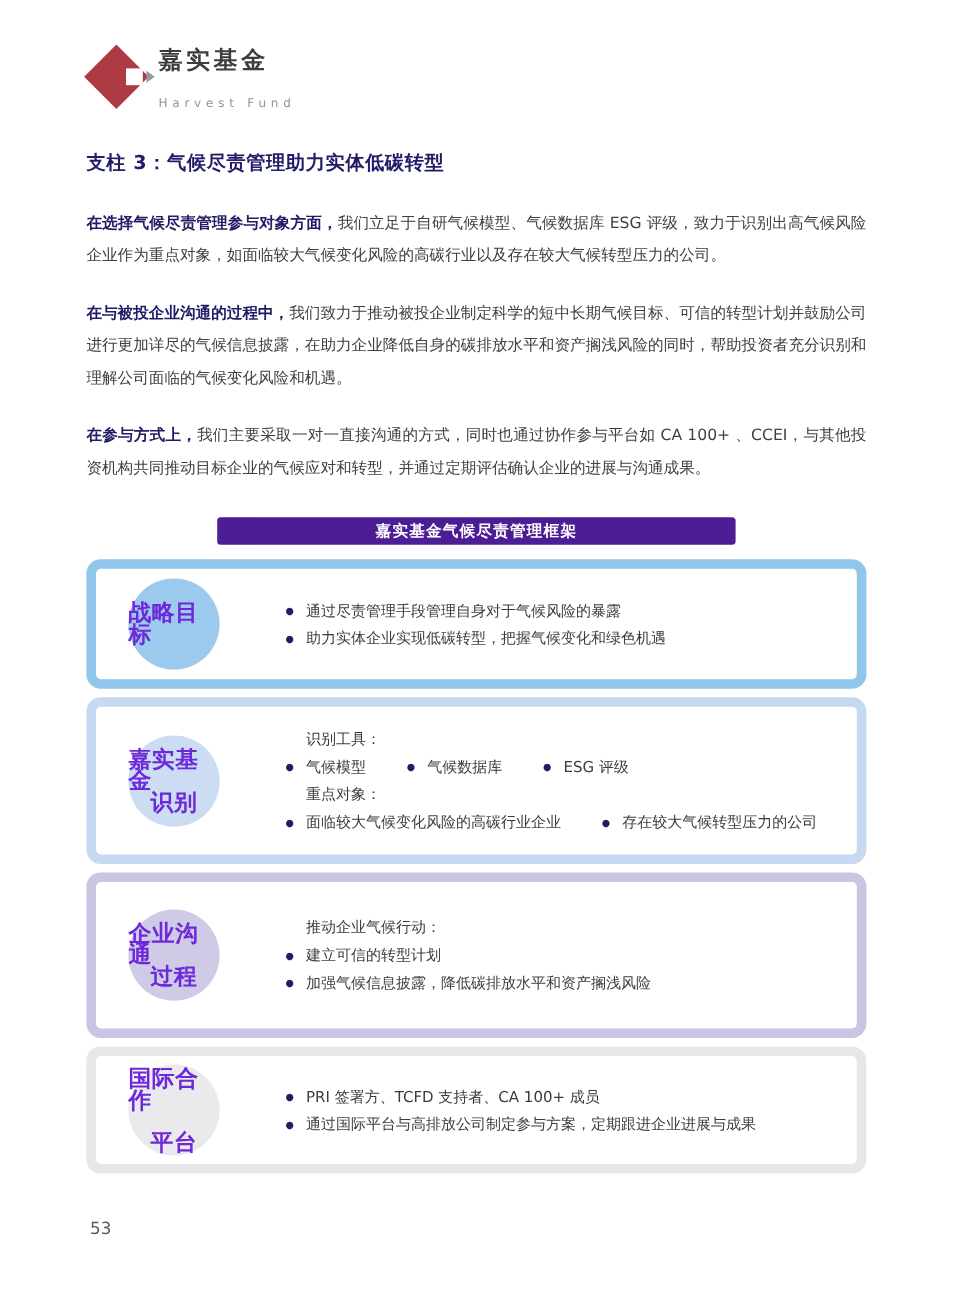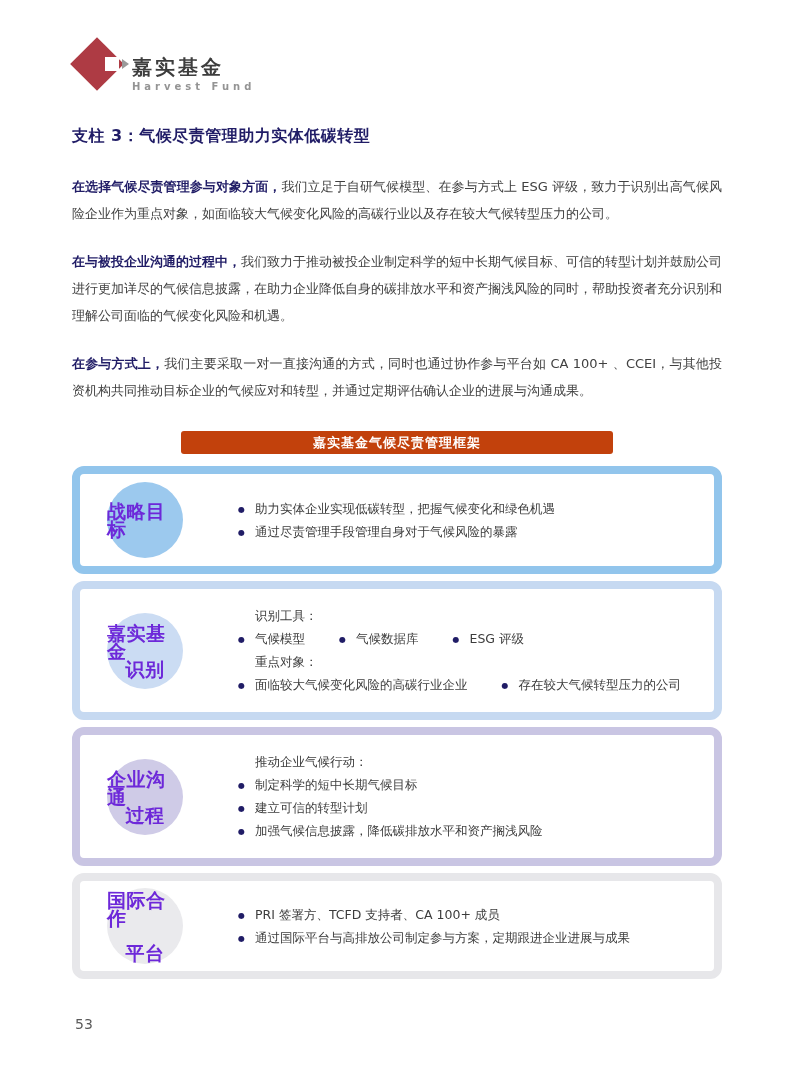--- a/index.html
+++ b/index.html
@@ -20,7 +20,7 @@
   .arrow{position:absolute;left:50px;top:21px;width:0;height:0;border-top:5px solid transparent;border-bottom:5px solid transparent;border-left:7px solid #9a9a9a;}
   .logo-text{display:flex;flex-direction:column;}
   .logo-cn{font-size:20px;font-weight:bold;color:#3d3d3d;letter-spacing:3px;line-height:1.2;}
-  .logo-en{font-size:10px;color:#949494;letter-spacing:4px;margin-top:2px;font-weight:bold;}
+  .logo-en{font-size:10px;color:#949494;letter-spacing:4px;margin-top:19px;}
 
   
   .page-title{margin-top:34px;font-size:16px;font-weight:bold;color:#201C66;letter-spacing:0.5px;}

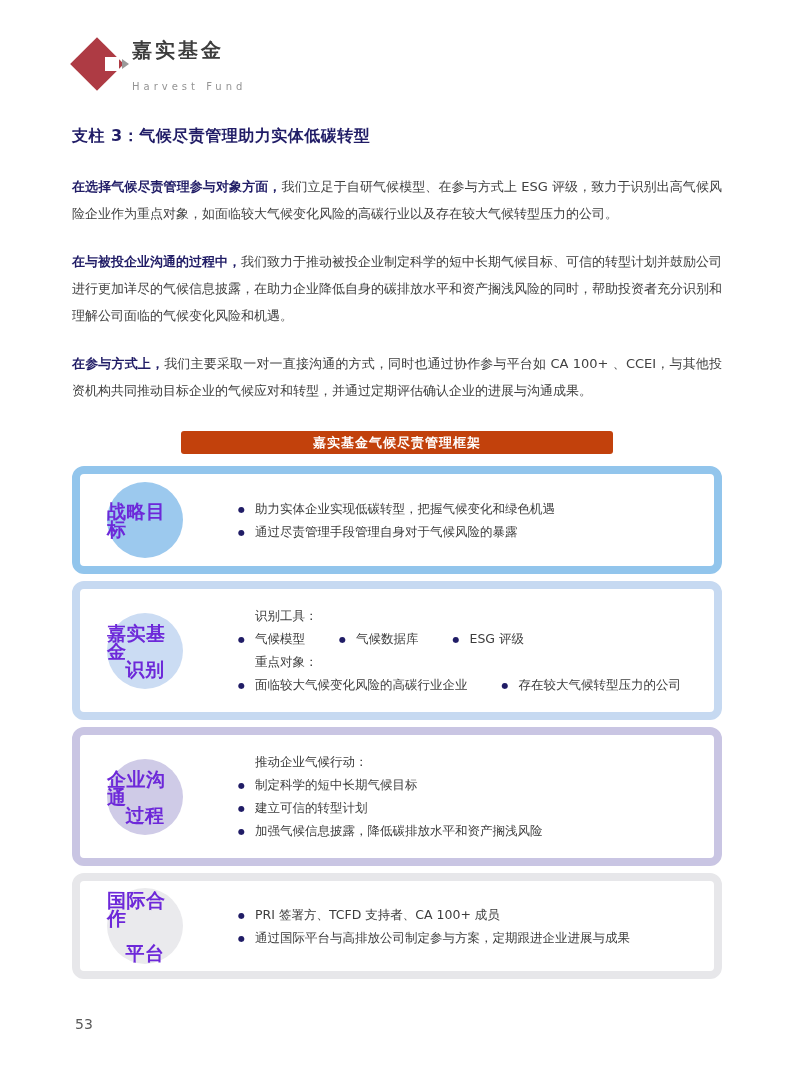--- a/index.html
+++ b/index.html
@@ -72,7 +72,7 @@
   <h1 class="page-title">支柱 3：气候尽责管理助力实体低碳转型</h1>
 
   <div class="paragraphs" id="paragraphs">
-      <p class="para"><span class="lead">在选择气候尽责管理参与对象方面，</span><span>我们立足于自研气候模型、在参与方式上 ESG 评级，致力于识别出高气候风险企业作为重点对象，如面临较大气候变化风险的高碳行业以及存在较大气候转型压力的公司。</span></p>
+      <p class="para"><span class="lead">在选择气候尽责管理参与对象方面，</span><span>我们立足于自研气候模型、气候数据库 ESG 评级，致力于识别出高气候风险企业作为重点对象，如面临较大气候变化风险的高碳行业以及存在较大气候转型压力的公司。</span></p>
       <p class="para"><span class="lead">在与被投企业沟通的过程中，</span><span>我们致力于推动被投企业制定科学的短中长期气候目标、可信的转型计划并鼓励公司进行更加详尽的气候信息披露，在助力企业降低自身的碳排放水平和资产搁浅风险的同时，帮助投资者充分识别和理解公司面临的气候变化风险和机遇。</span></p>
       <p class="para"><span class="lead">在参与方式上，</span><span>我们主要采取一对一直接沟通的方式，同时也通过协作参与平台如 CA 100+ 、CCEI，与其他投资机构共同推动目标企业的气候应对和转型，并通过定期评估确认企业的进展与沟通成果。</span></p>
     </div>

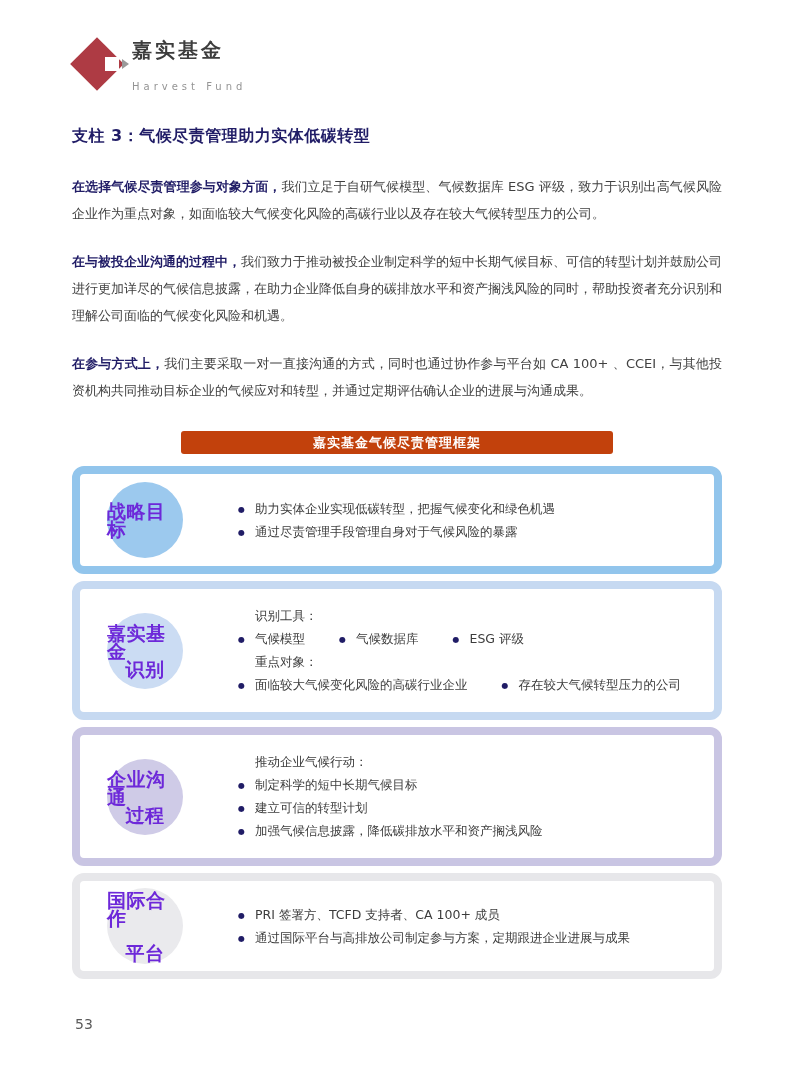--- a/index.html
+++ b/index.html
@@ -31,7 +31,7 @@
   .para .lead{font-weight:bold;color:#201C66;margin-top:17px;}
 
   
-  .banner{width:432px;height:23px;margin:27px auto 0 auto;background:#c2410c;border-radius:3px;
+  .banner{width:432px;height:23px;margin:27px auto 0 auto;background:#4c1d95;border-radius:3px;
           display:flex;align-items:center;justify-content:center;
           color:#ffffff;font-size:13px;font-weight:bold;letter-spacing:1px;}
 

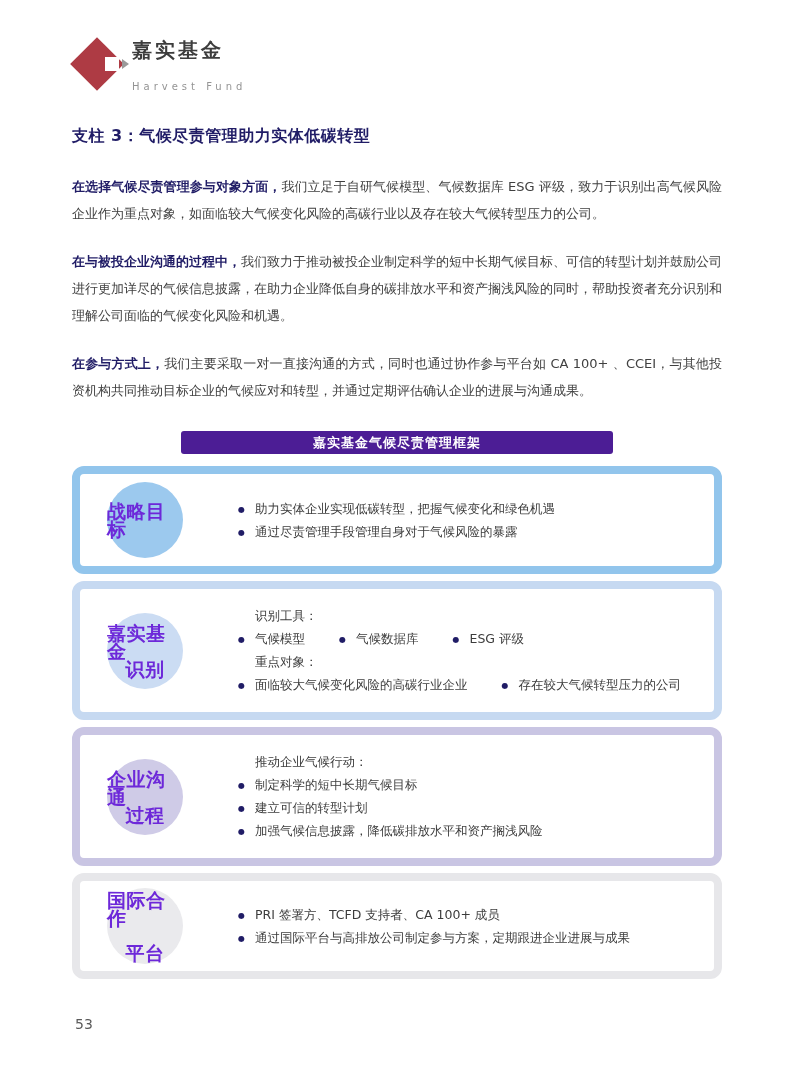--- a/index.html
+++ b/index.html
@@ -85,8 +85,8 @@
           <span class="lbl">战略目标</span>
         </div>
         <div class="items">
+          <div class="item bullet">通过尽责管理手段管理自身对于气候风险的暴露</div>
           <div class="item bullet">助力实体企业实现低碳转型，把握气候变化和绿色机遇</div>
-          <div class="item bullet">通过尽责管理手段管理自身对于气候风险的暴露</div>
         </div>
       </div>
       <div class="frow" style="border-color: rgb(198, 217, 241); min-height: 120px;">

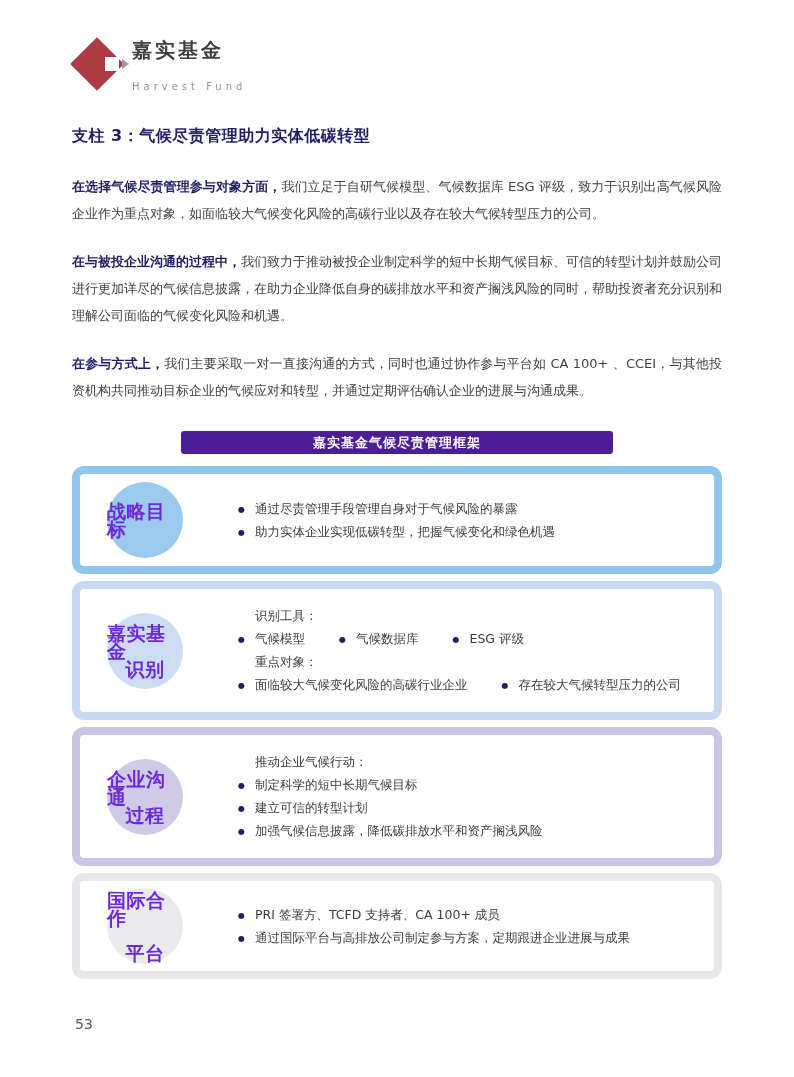--- a/index.html
+++ b/index.html
@@ -115,7 +115,6 @@
         </div>
         <div class="items">
           <div class="item plain">推动企业气候行动：</div>
-          <div class="item bullet">制定科学的短中长期气候目标</div>
           <div class="item bullet">建立可信的转型计划</div>
           <div class="item bullet">加强气候信息披露，降低碳排放水平和资产搁浅风险</div>
         </div>

